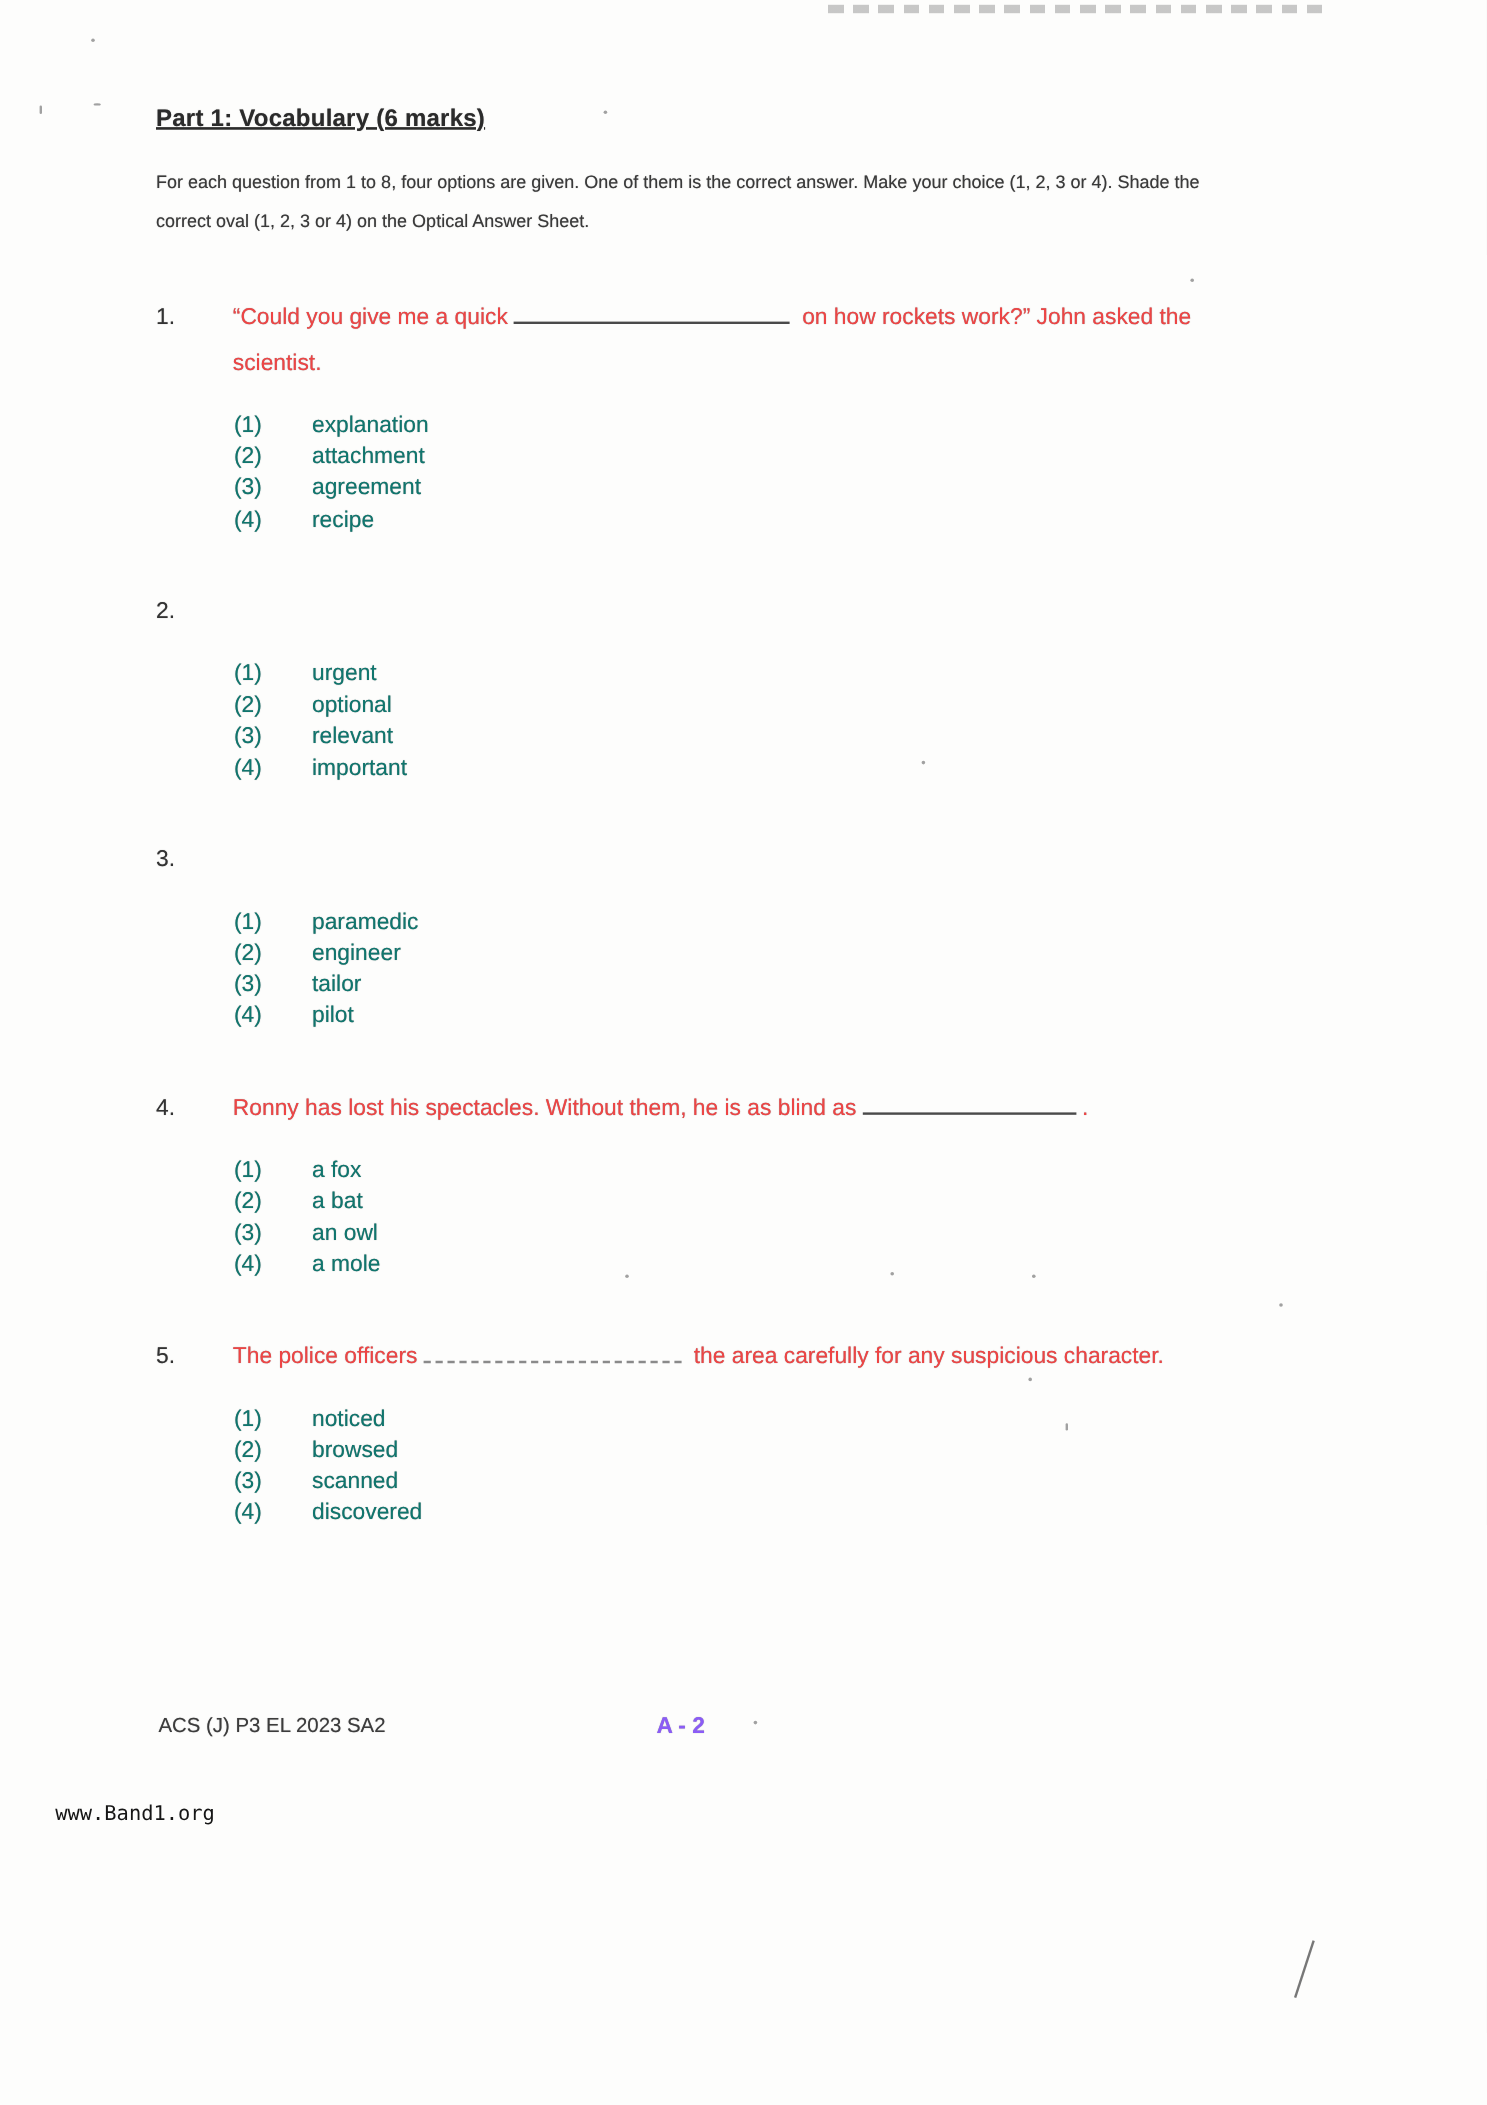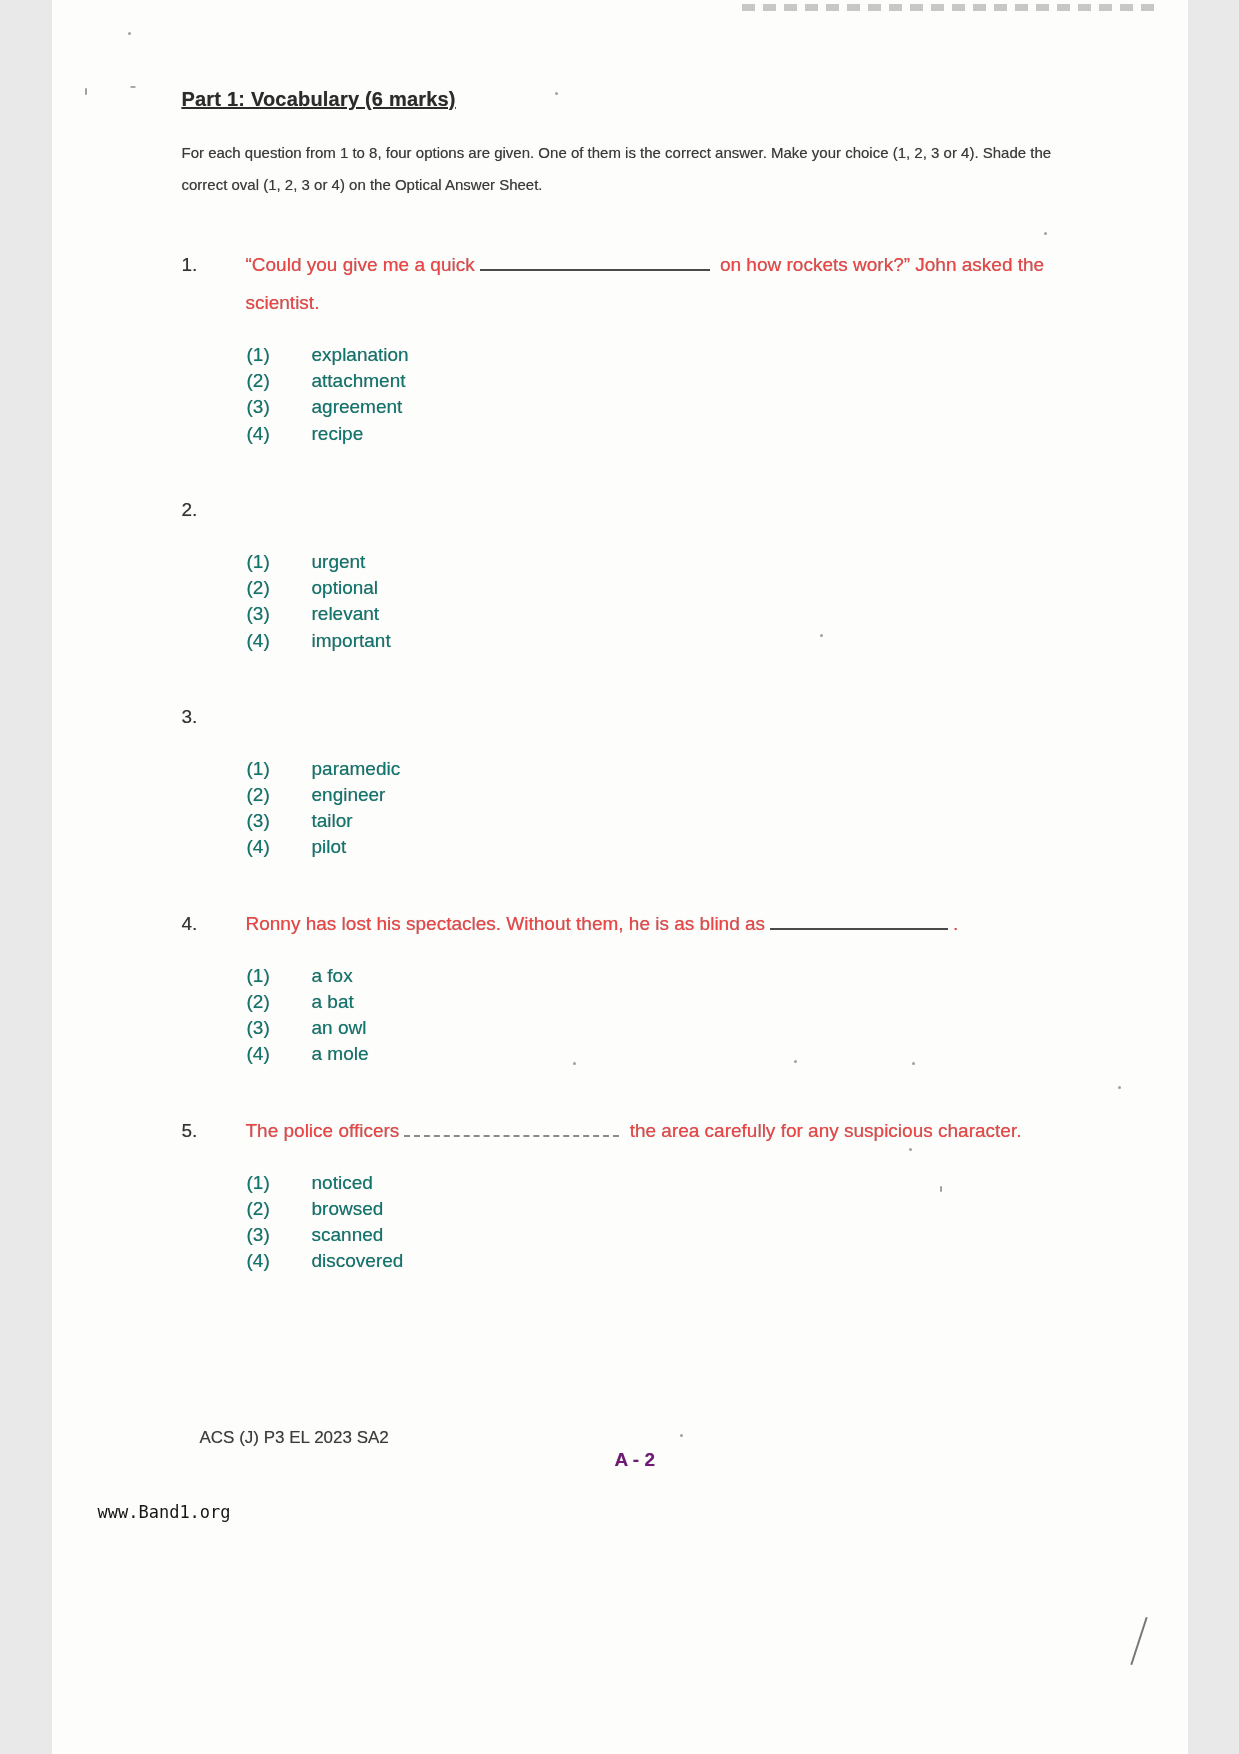--- a/index.html
+++ b/index.html
@@ -10,7 +10,7 @@
   }
   .page {
     position: relative;
-    width: 1136px;
+    width: 1239px;
     height: 1754px;
     margin: 0 auto;
     background: #fdfdfc;

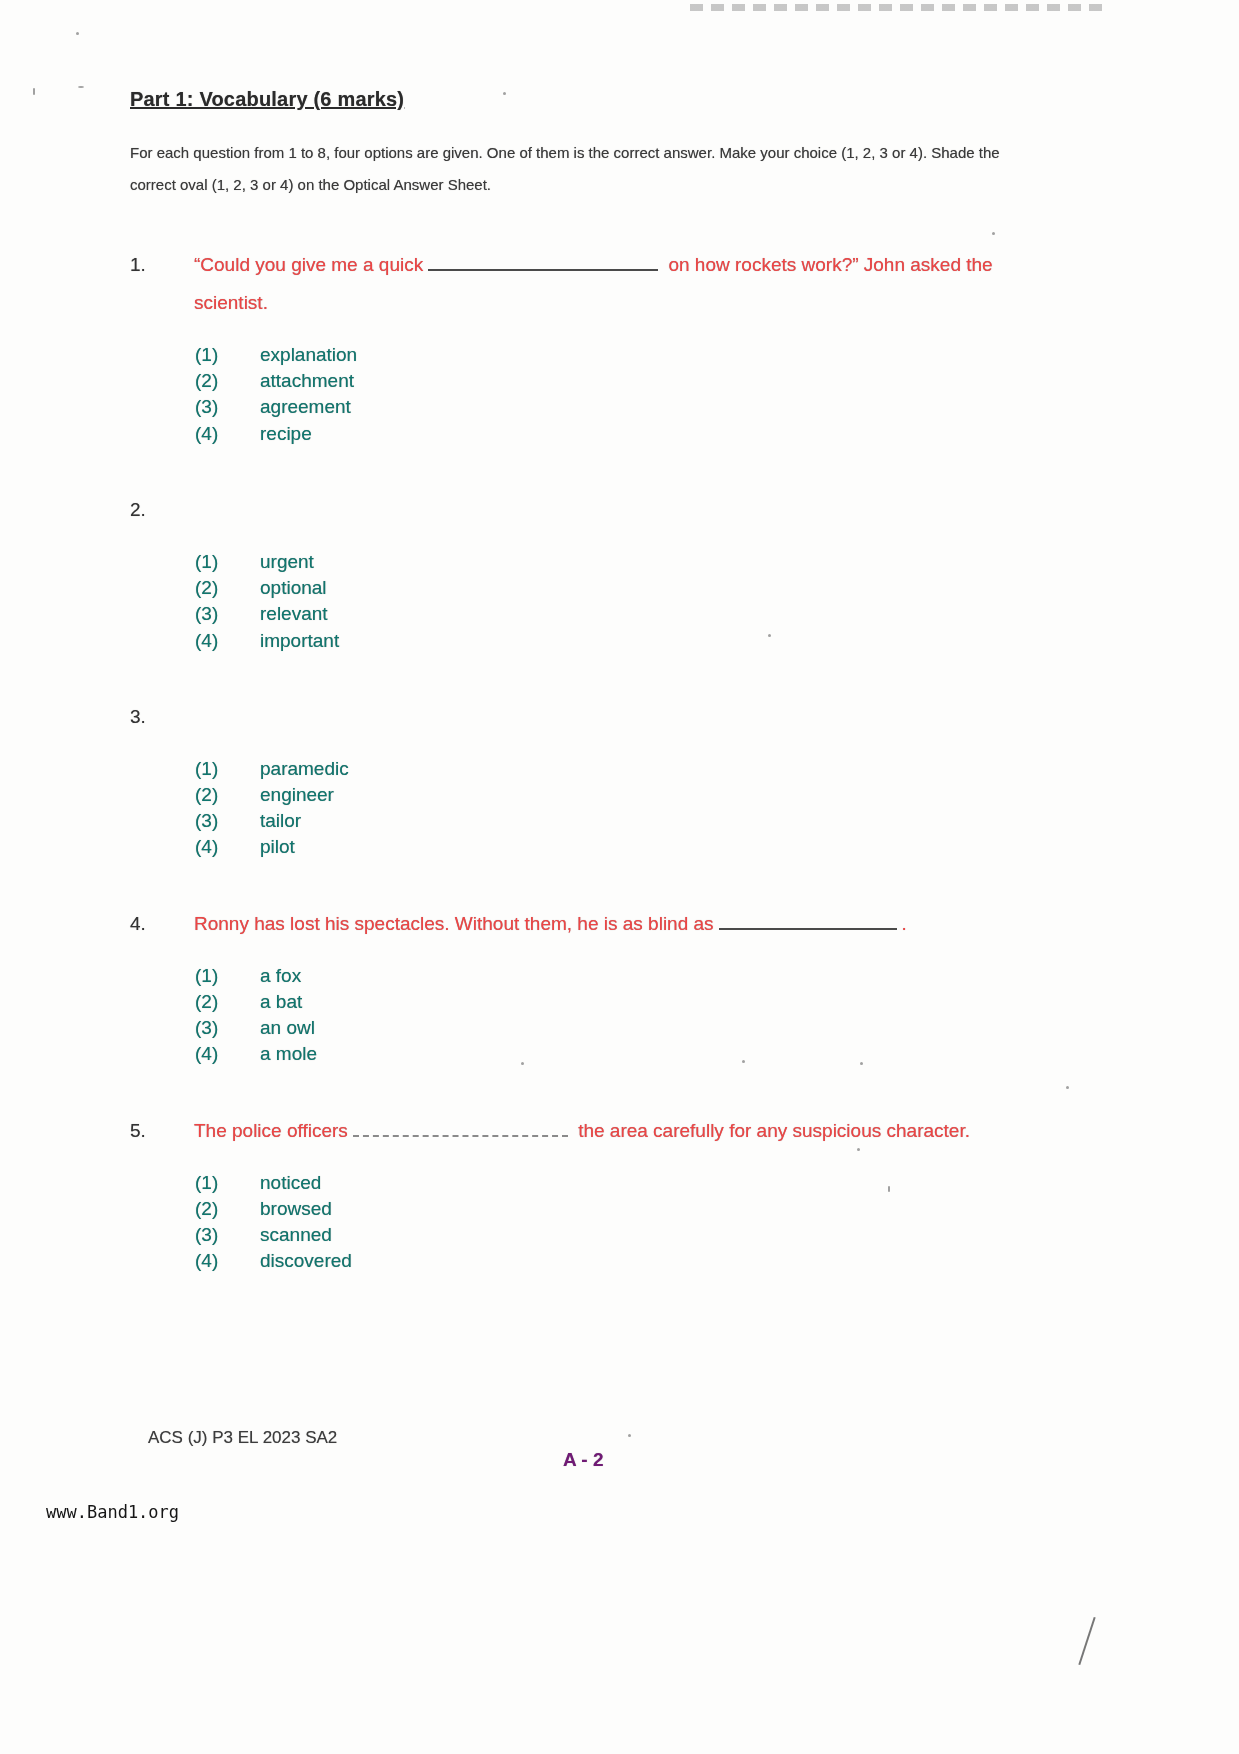--- a/index.html
+++ b/index.html
@@ -74,7 +74,7 @@
   .footer {
     position: absolute;
     top: 1428px;
-    left: 148px;
+    left: 132px;
     right: 110px;
     font-size: 17px;
     color: #3c3c3c;

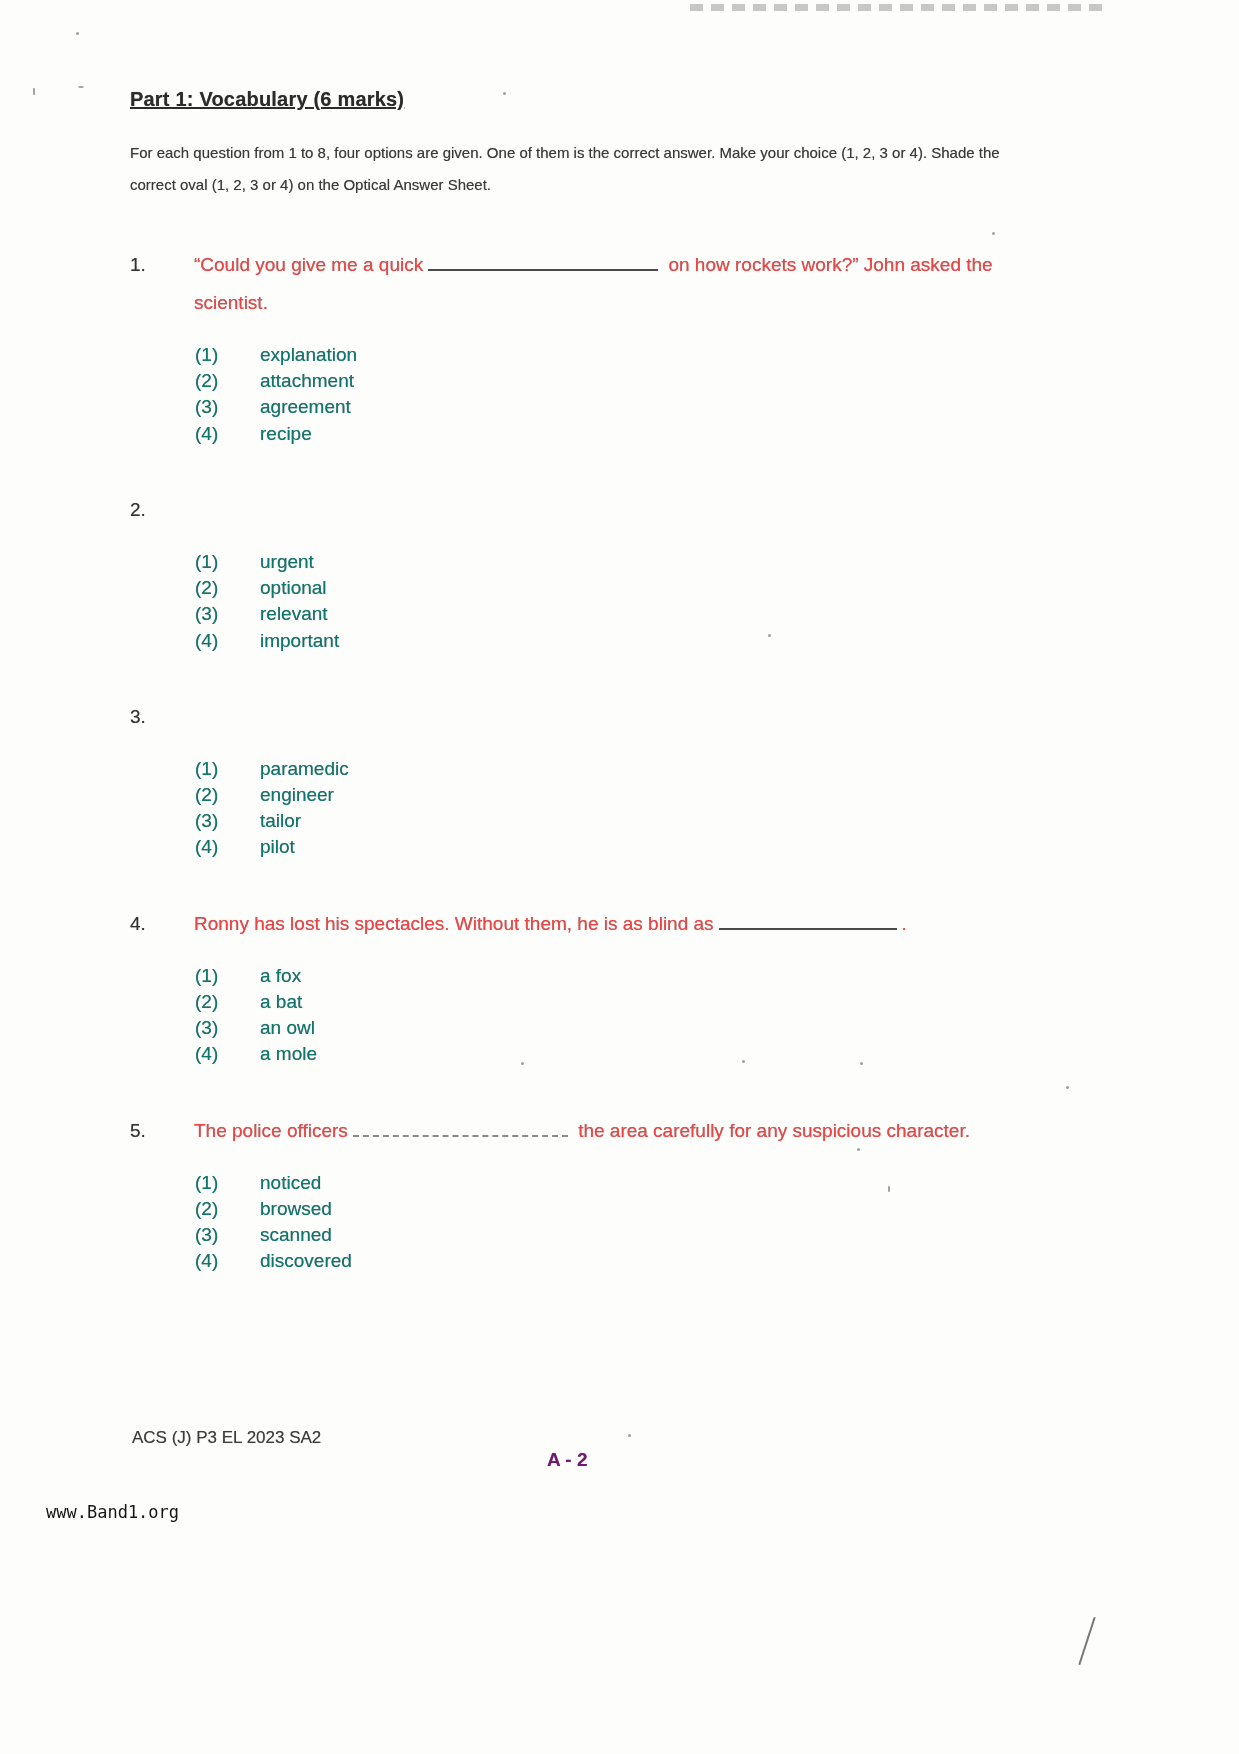--- a/index.html
+++ b/index.html
@@ -86,8 +86,7 @@
     top: 0;
     font-size: 19px;
     font-weight: bold;
-    color: #701a75;
-    margin-top: 21px;
+    color: #8b5cf6;
   }
   .watermark {
     position: absolute;

